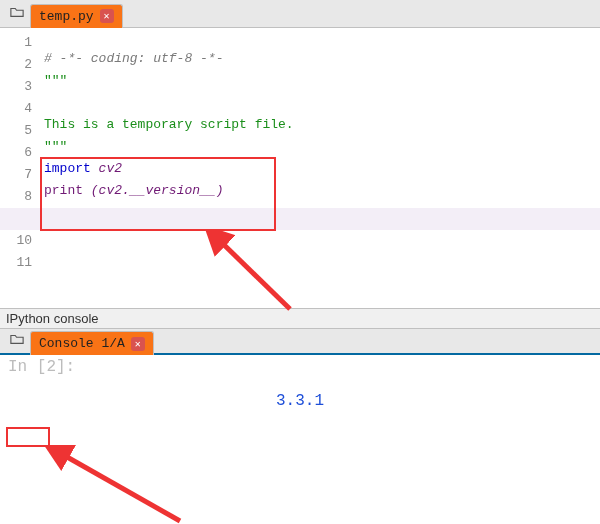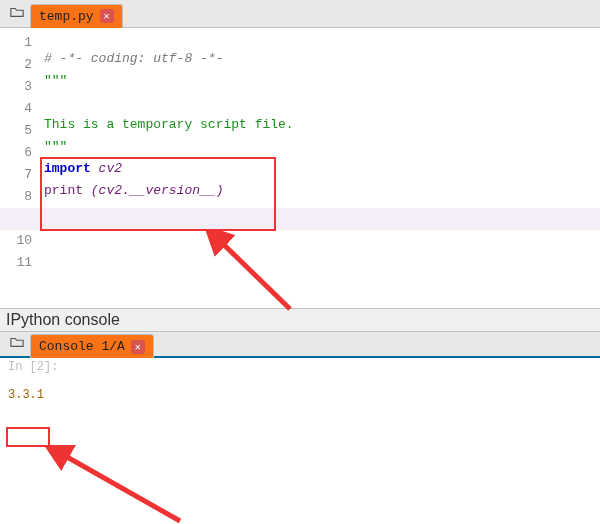--- a/index.html
+++ b/index.html
@@ -72,7 +72,7 @@
     .code .line { height: 22px; line-height: 22px; white-space: pre; }
     .comment { color: #7a7a7a; font-style: italic; }
     .docstring { color: #1b8f1b; }
-    .kw-import { color: #0000cc; font-weight: bold; }
+    .kw-import { color: #0000cc; }
     .kw-print { color: #701a75; }
     .black { color: #701a75; font-style: italic; }
     .highlight-row { position: absolute; left: 0; right: 0; height: 22px; background: #f3eef7; z-index: 0; }

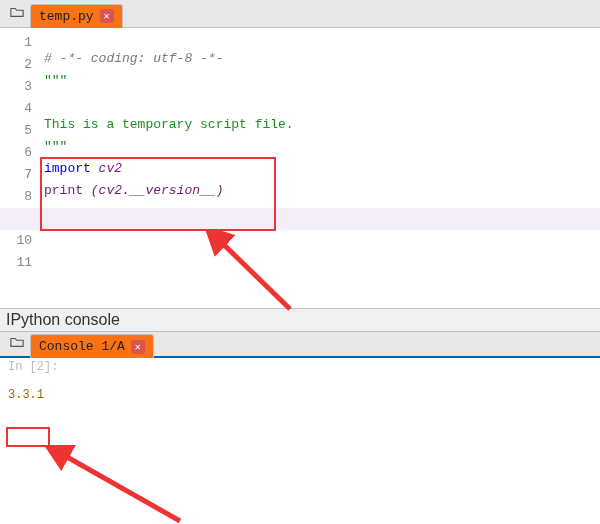--- a/index.html
+++ b/index.html
@@ -93,7 +93,7 @@
       border-bottom: 1px solid #c0c0c0;
       padding: 2px 6px;
       font-family: -apple-system, 'Segoe UI', sans-serif;
-      font-size: 16px;
+      font-size: 13px;
       color: #333;
     }
     .console-tabbar {

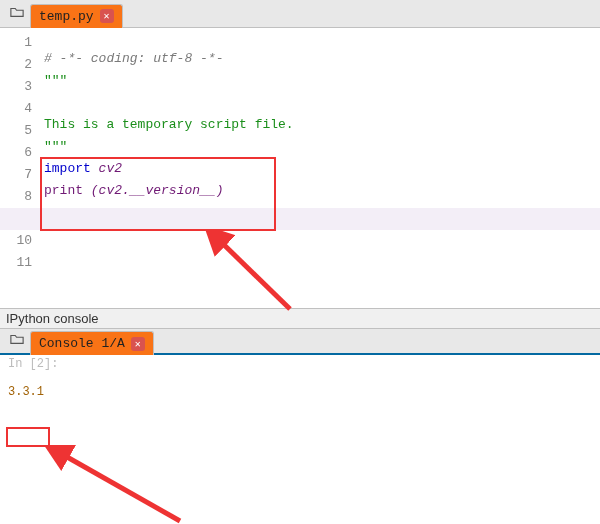--- a/index.html
+++ b/index.html
@@ -107,7 +107,7 @@
     .console-body {
       padding: 0 8px 4px 8px;
       font-family: Consolas, 'Courier New', monospace;
-      font-size: 12px;
+      font-size: 16px;
       line-height: 1.5;
     }
     .muted { color: #bcbcbc; }

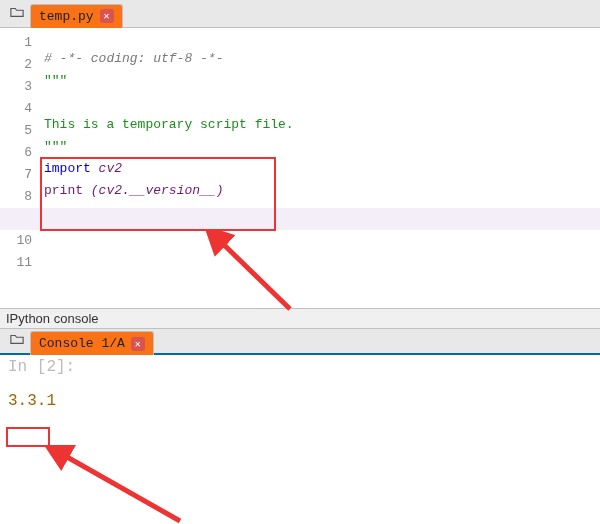--- a/index.html
+++ b/index.html
@@ -114,7 +114,7 @@
     .prompt-in { color: #1a1a8a; }
     .call { color: #333; }
     .strpath { color: #1b8f1b; }
-    .ver { color: #a16207; }
+    .ver { color: #1d4ed8; text-align: center; }
   </style>
 </head>
 <body>

